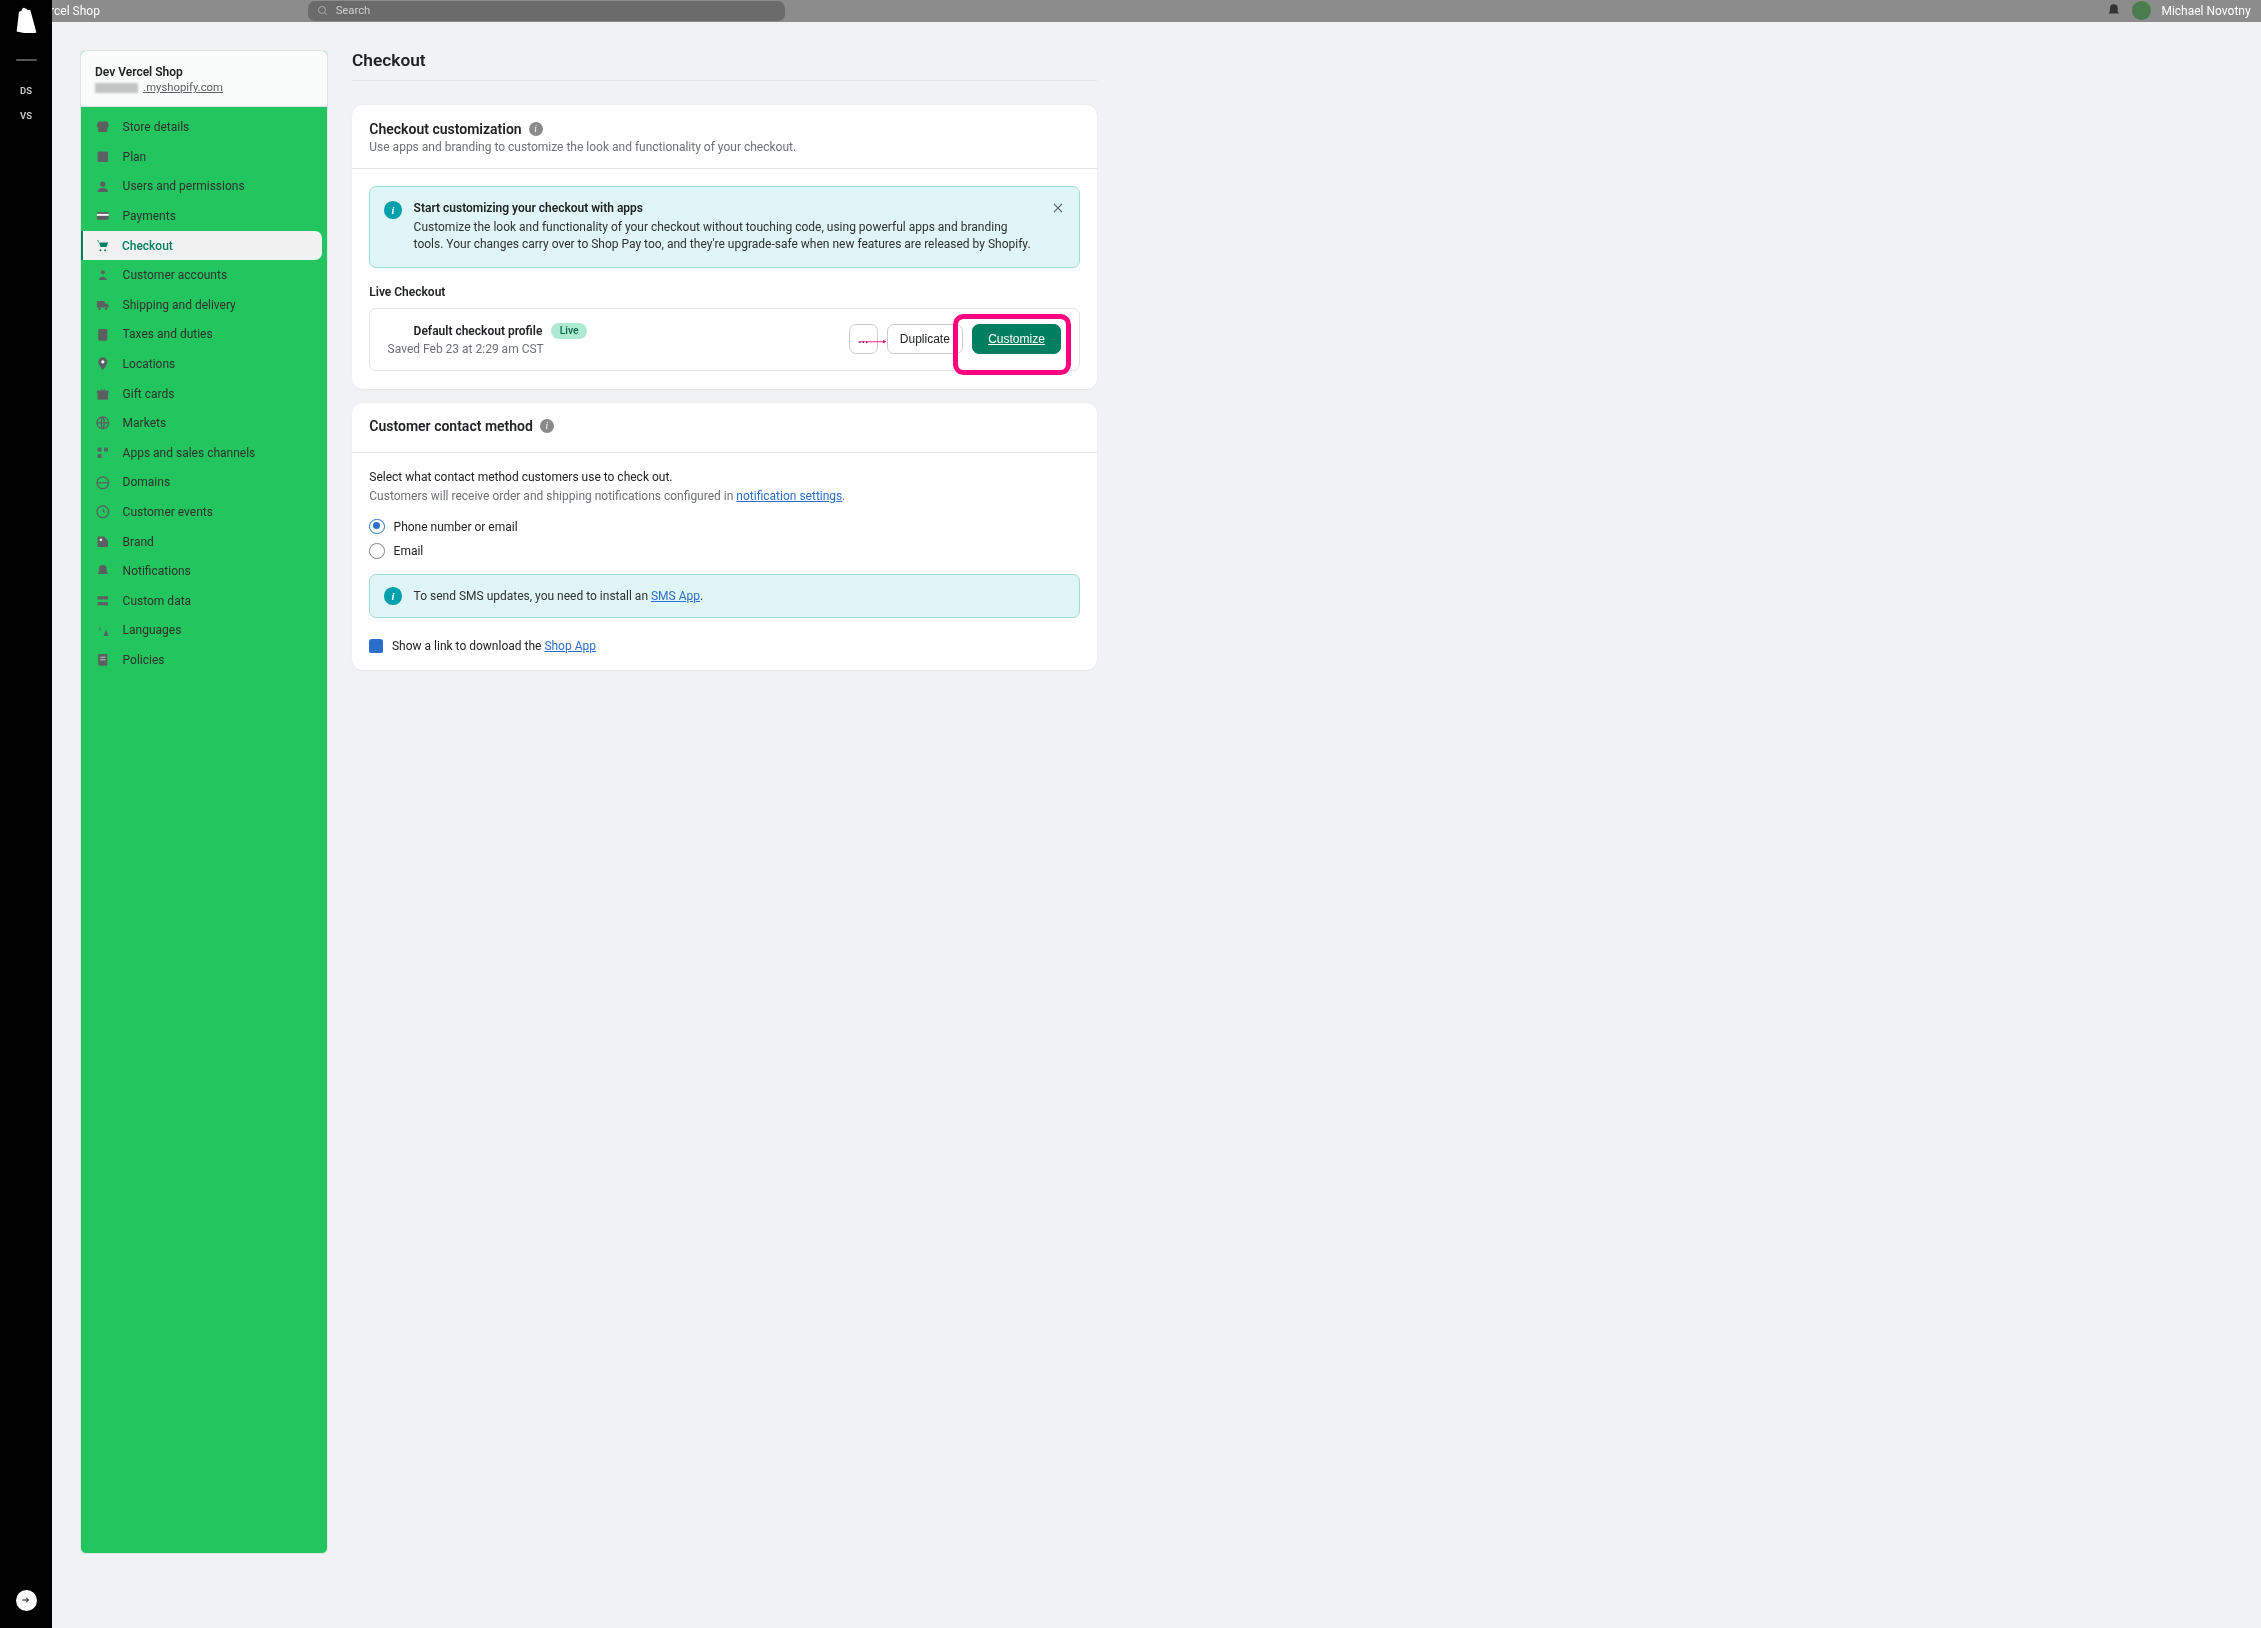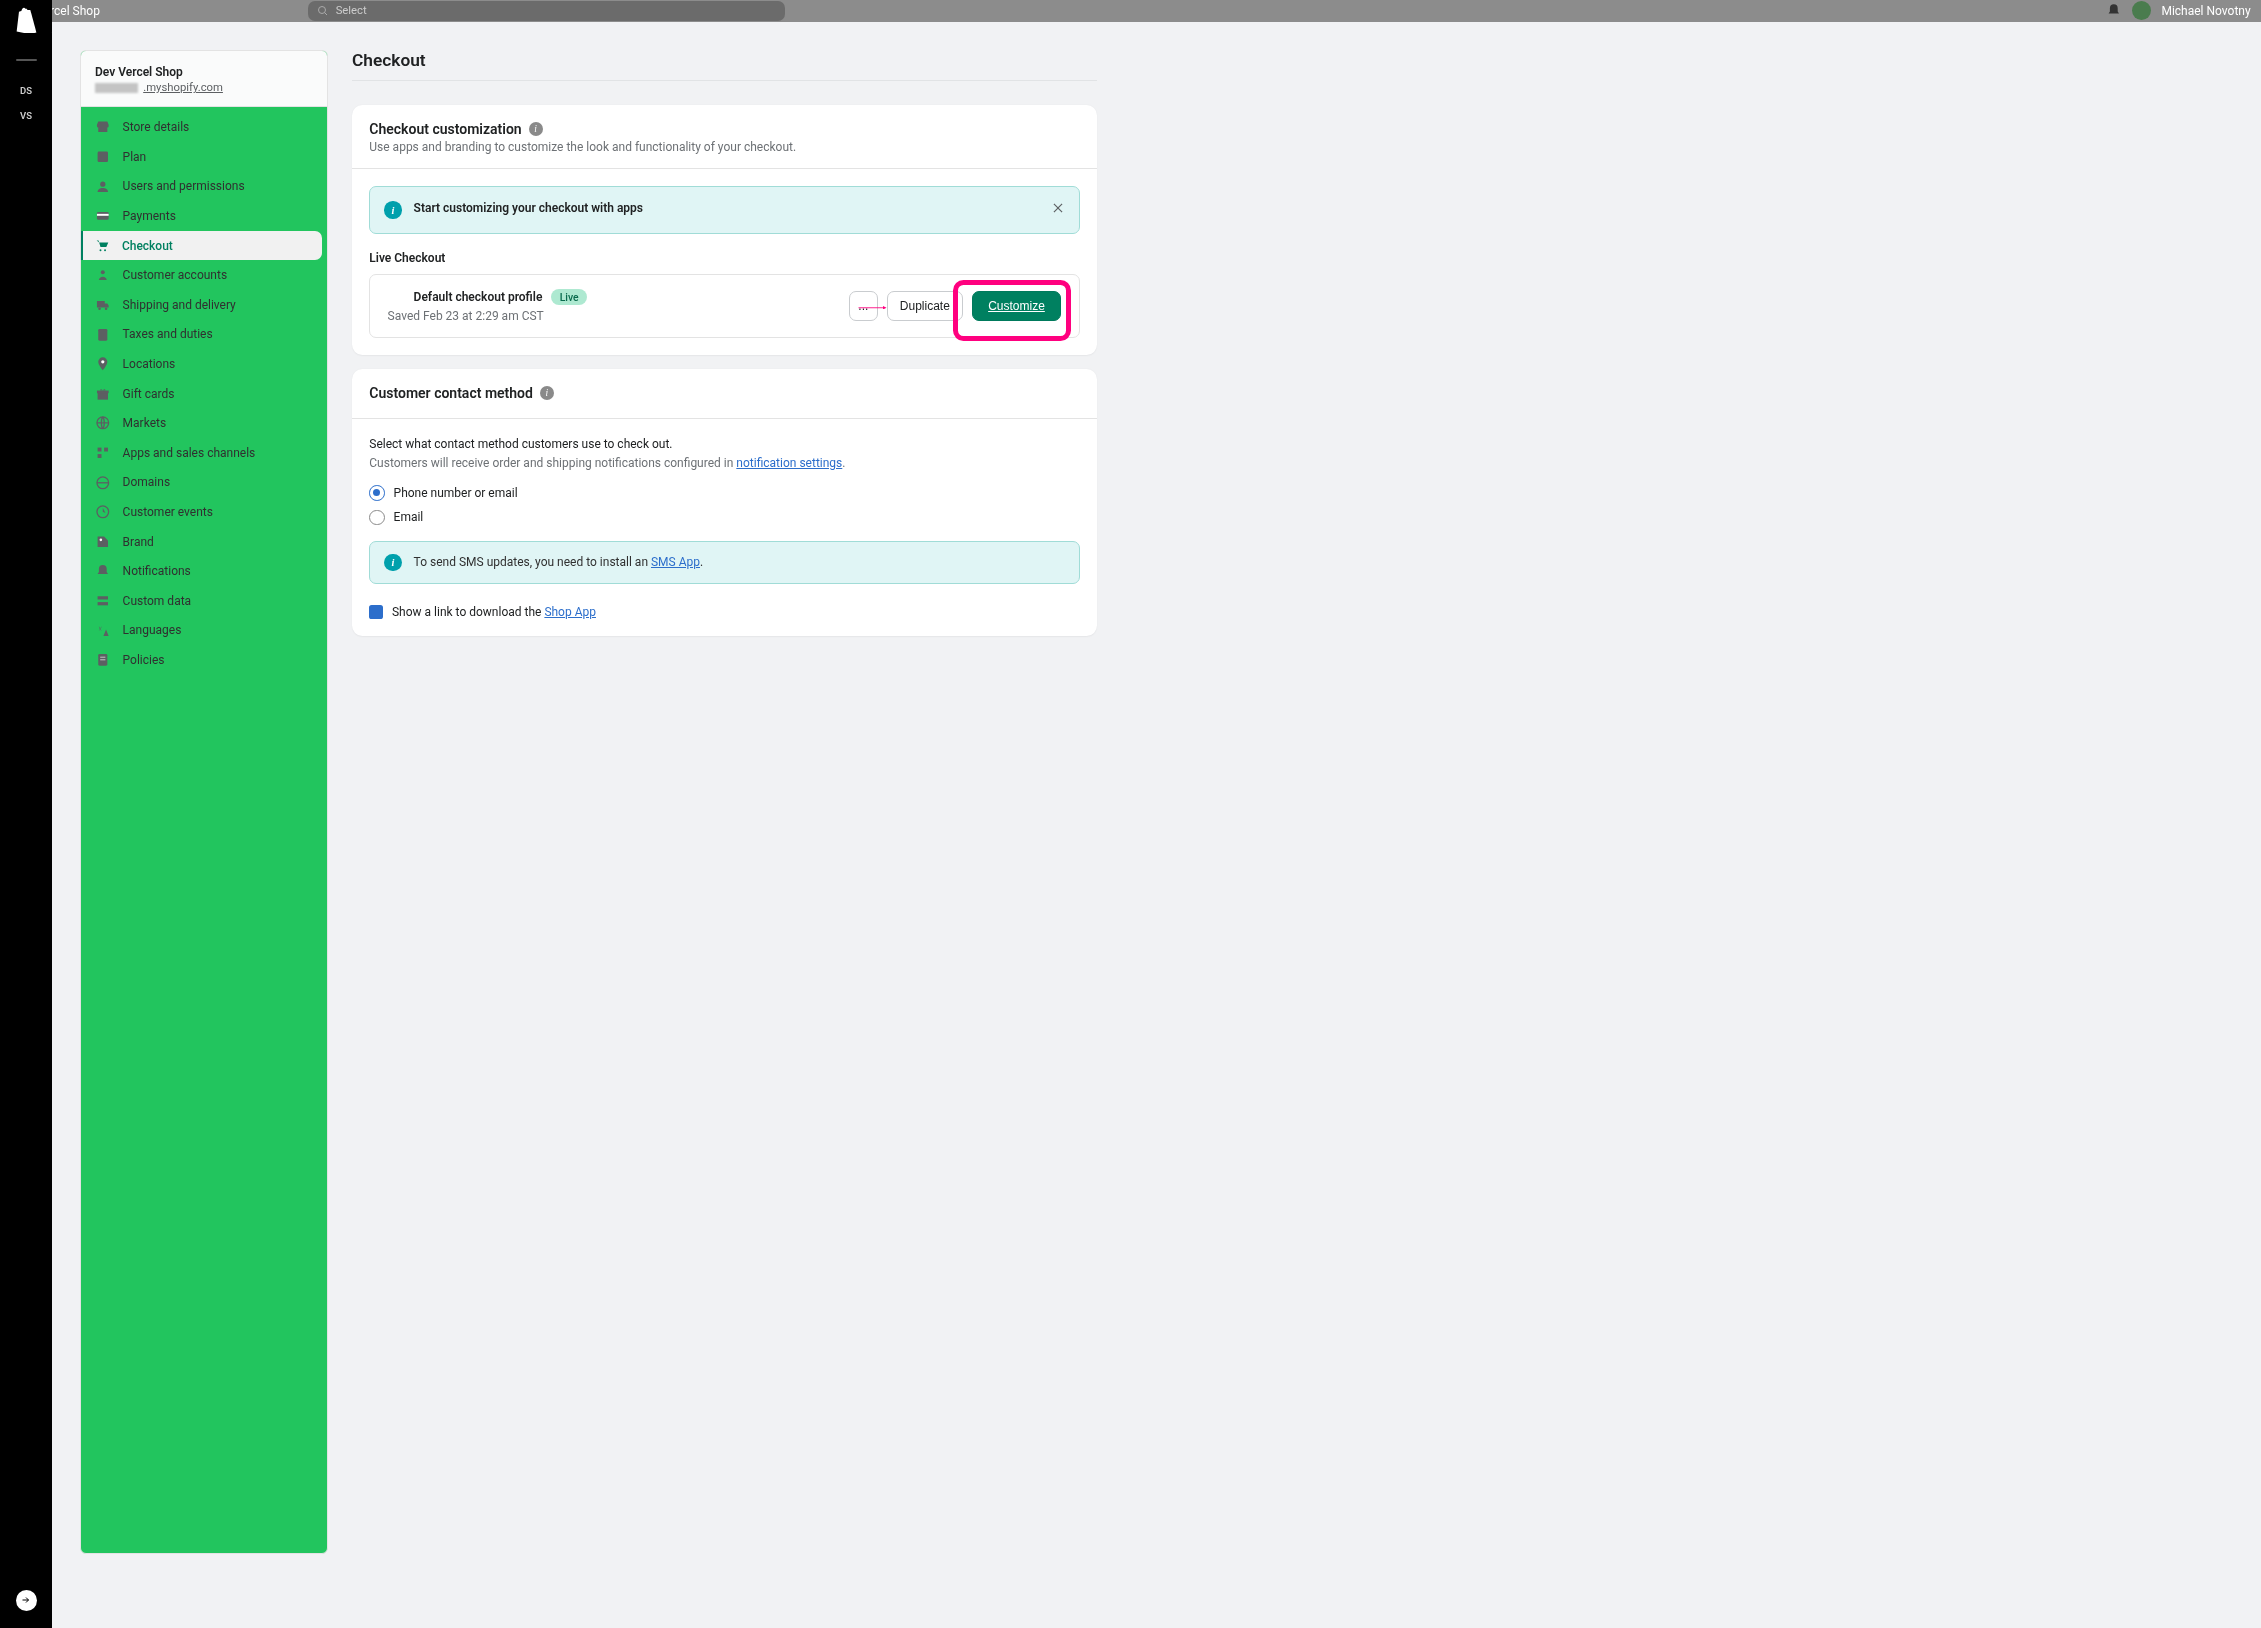--- a/index.html
+++ b/index.html
@@ -109,7 +109,7 @@
         <circle cx="10" cy="10" r="7"></circle>
         <line x1="20" y1="20" x2="15" y2="15"></line>
       </svg>
-    <span>Select</span>
+    <span>Search</span>
   </div>
   <div class="right">
     <svg width="15.6" height="15.6" viewBox="0 0 24 24" fill="#333">

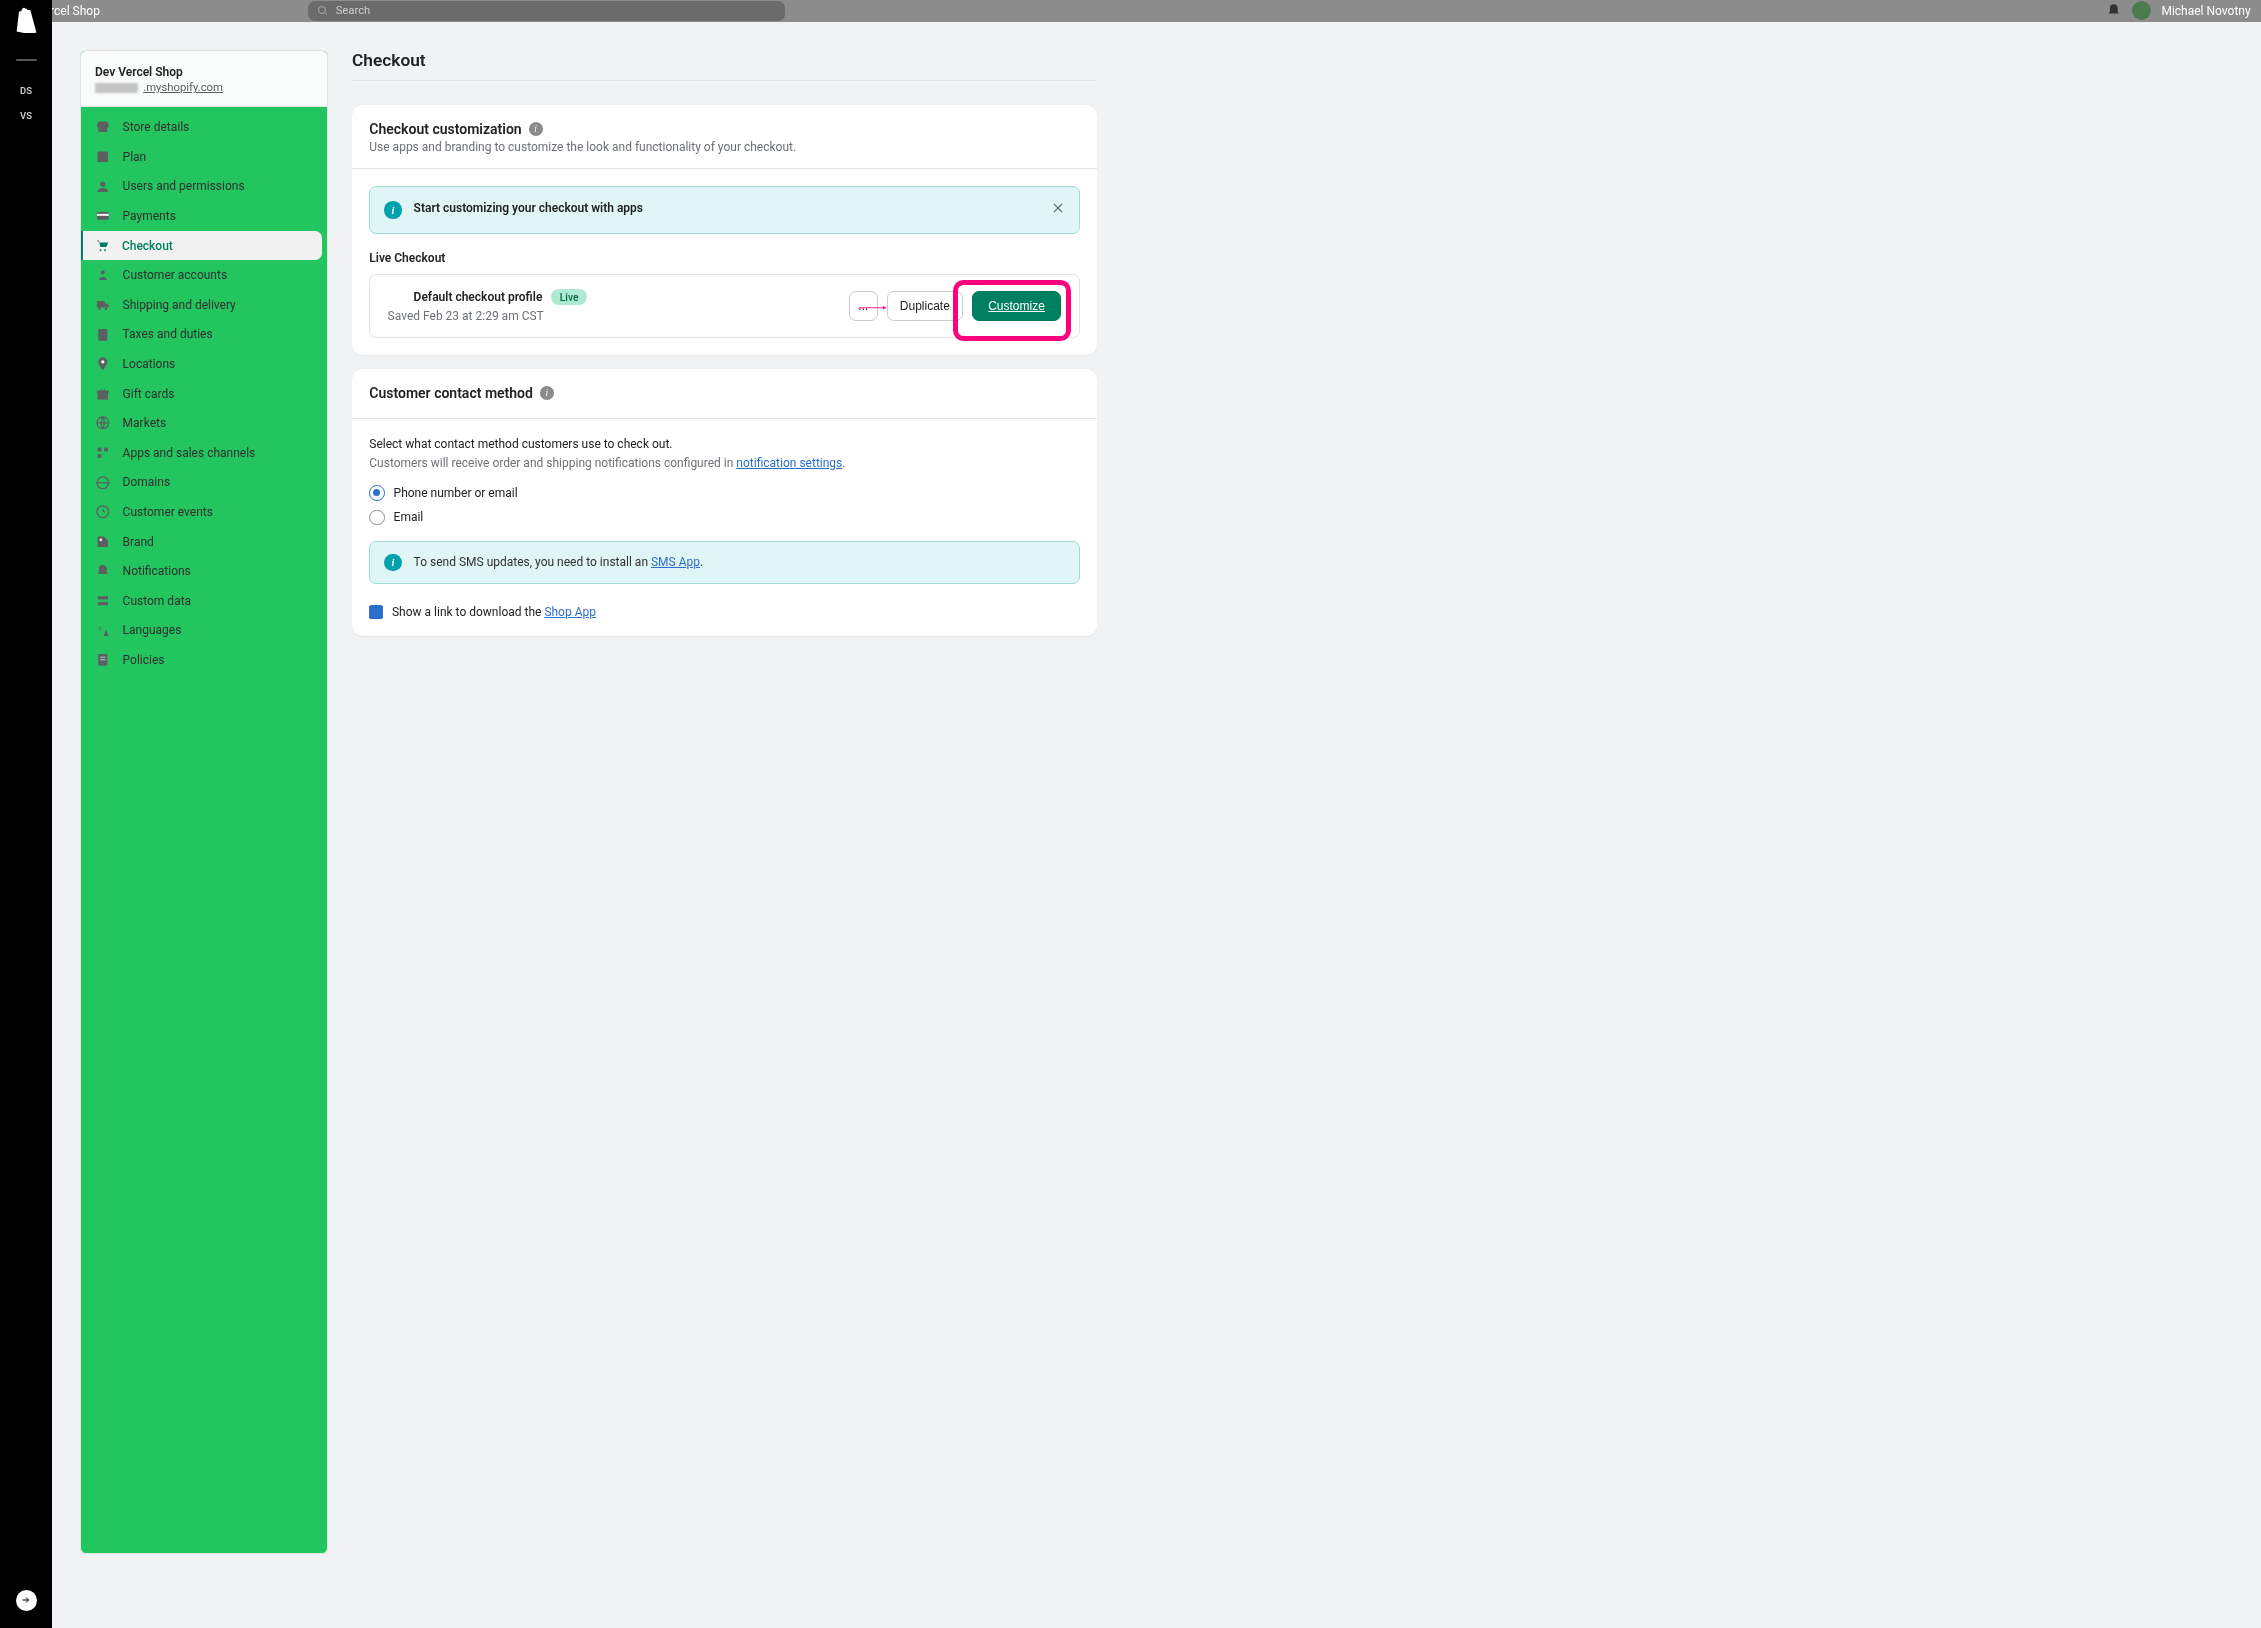--- a/index.html
+++ b/index.html
@@ -303,6 +303,7 @@
             <span class="banner-icon">i</span>
             <div class="banner-content">
               <div class="banner-title">Start customizing your checkout with apps</div>
+              <div class="banner-text">Customize the look and functionality of your checkout without touching code, using powerful apps and branding tools. Your changes carry over to Shop Pay too, and they're upgrade-safe when new features are released by Shopify.</div>
             </div>
             <svg class="banner-close" viewBox="0 0 24 24" fill="none" stroke="currentColor" stroke-width="2">
                 <line x1="5" y1="5" x2="19" y2="19"></line>

